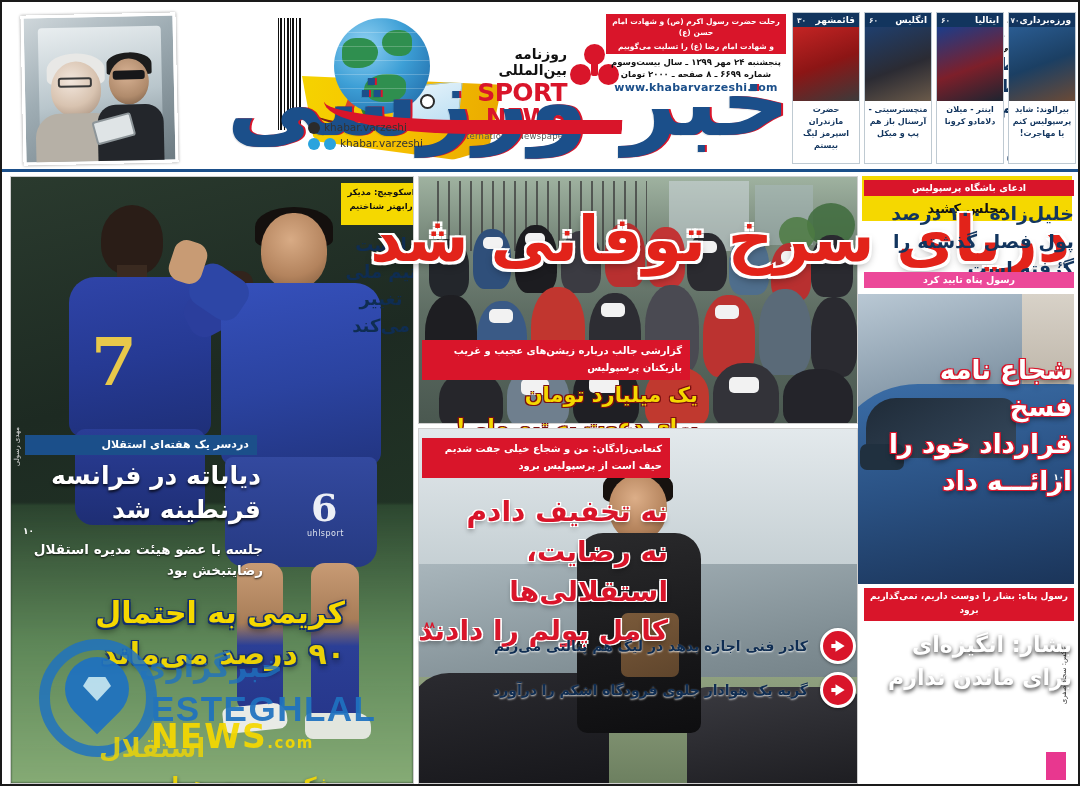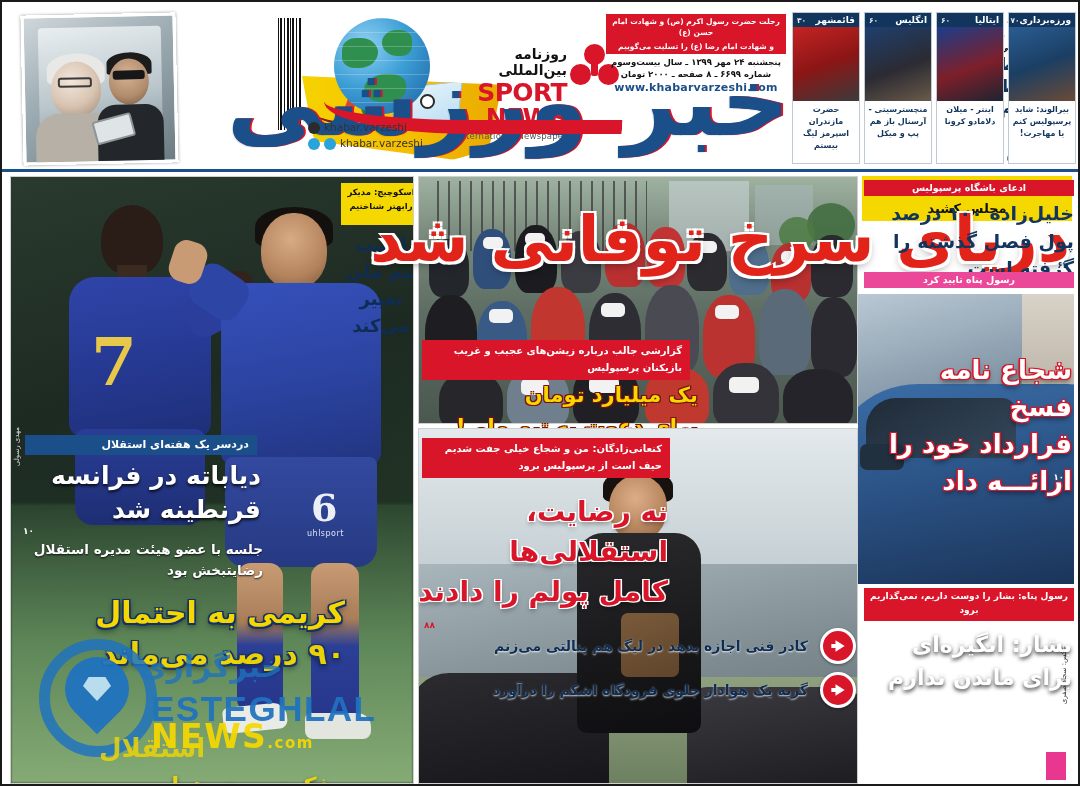--- a/index.html
+++ b/index.html
@@ -752,6 +752,7 @@
 
       <div class="mid2-kicker">کنعانی‌زادگان: من و شجاع خیلی جفت شدیم حیف است از پرسپولیس برود</div>
       <div class="mid2-head">
+        <div>نه تخفیف دادم</div>
         <div>نه رضایت، استقلالی‌ها</div>
         <div>کامل پولم را دادند</div>
       </div>

